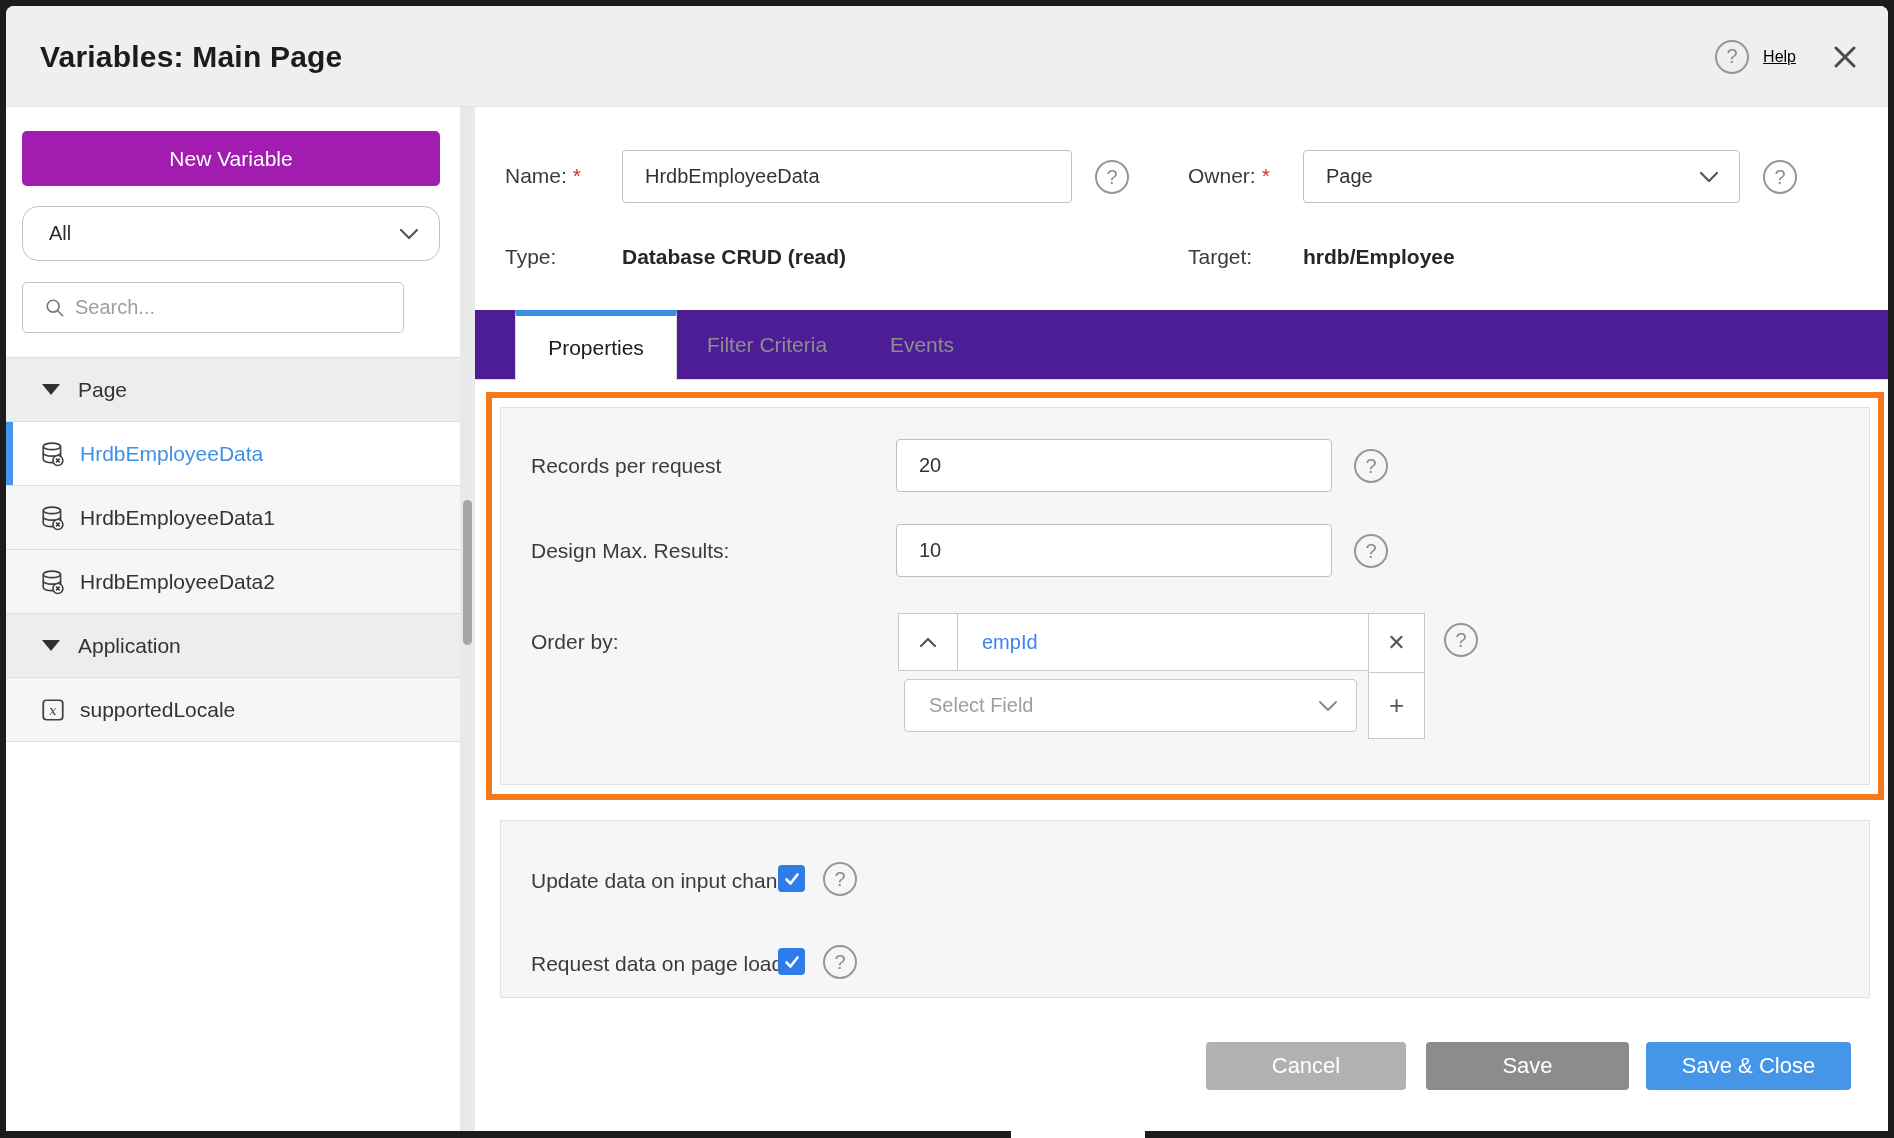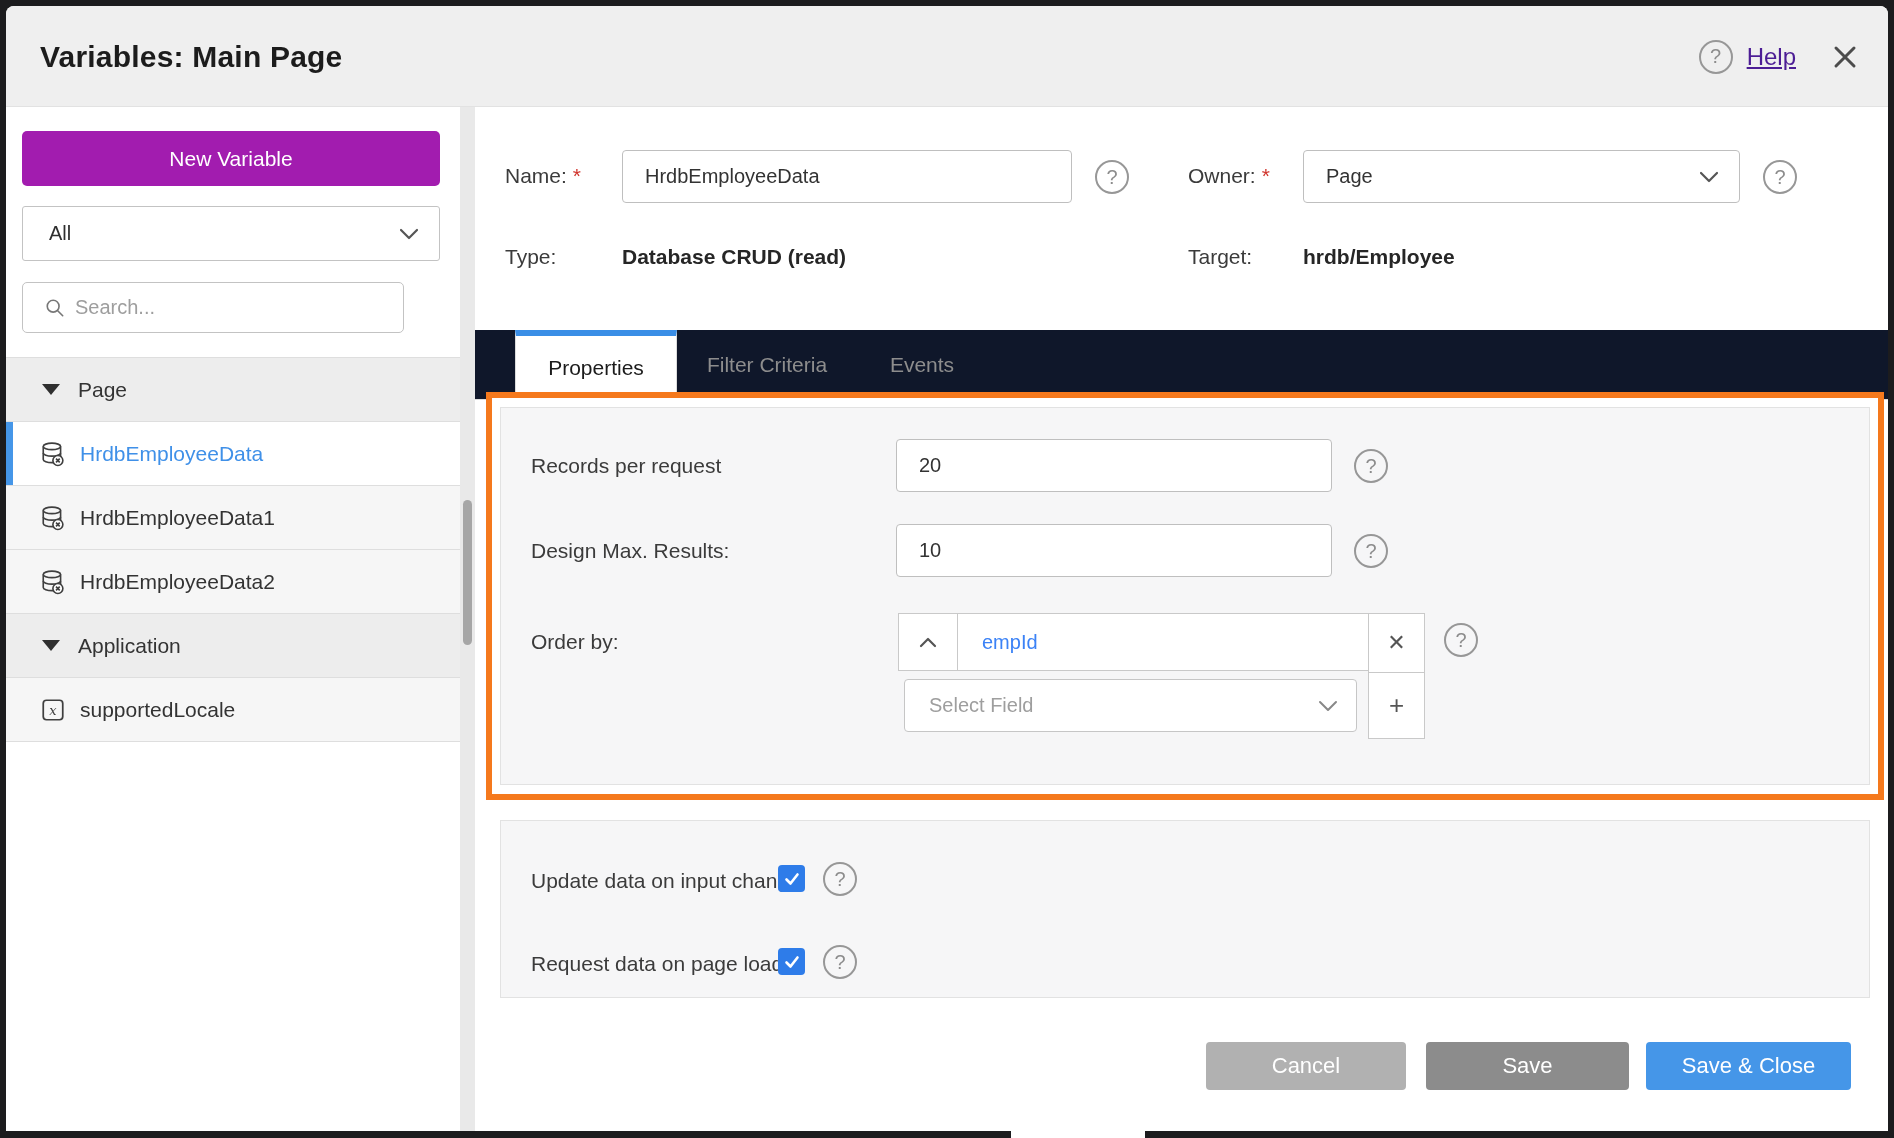--- a/index.html
+++ b/index.html
@@ -12,7 +12,7 @@
   .dlg-title{position:absolute;left:34px;top:0;height:101px;line-height:101px;font-size:30px;font-weight:700;color:#1c1c1c;letter-spacing:.2px;}
   .header-actions{position:absolute;right:30px;top:0;height:101px;display:flex;align-items:center;gap:14px;}
   .qmark{display:flex;align-items:center;justify-content:center;width:34px;height:34px;border:2px solid #979797;border-radius:50%;color:#8c8c8c;font-size:20px;box-sizing:border-box;background:transparent;flex:0 0 auto;}
-  .help-text{font-size:24px;color:#4c1d95;text-decoration:underline;}
+  .help-text{font-size:16px;color:#000000;text-decoration:underline;}
   .close-x{margin-left:22px;display:flex;align-items:center;}
 
   

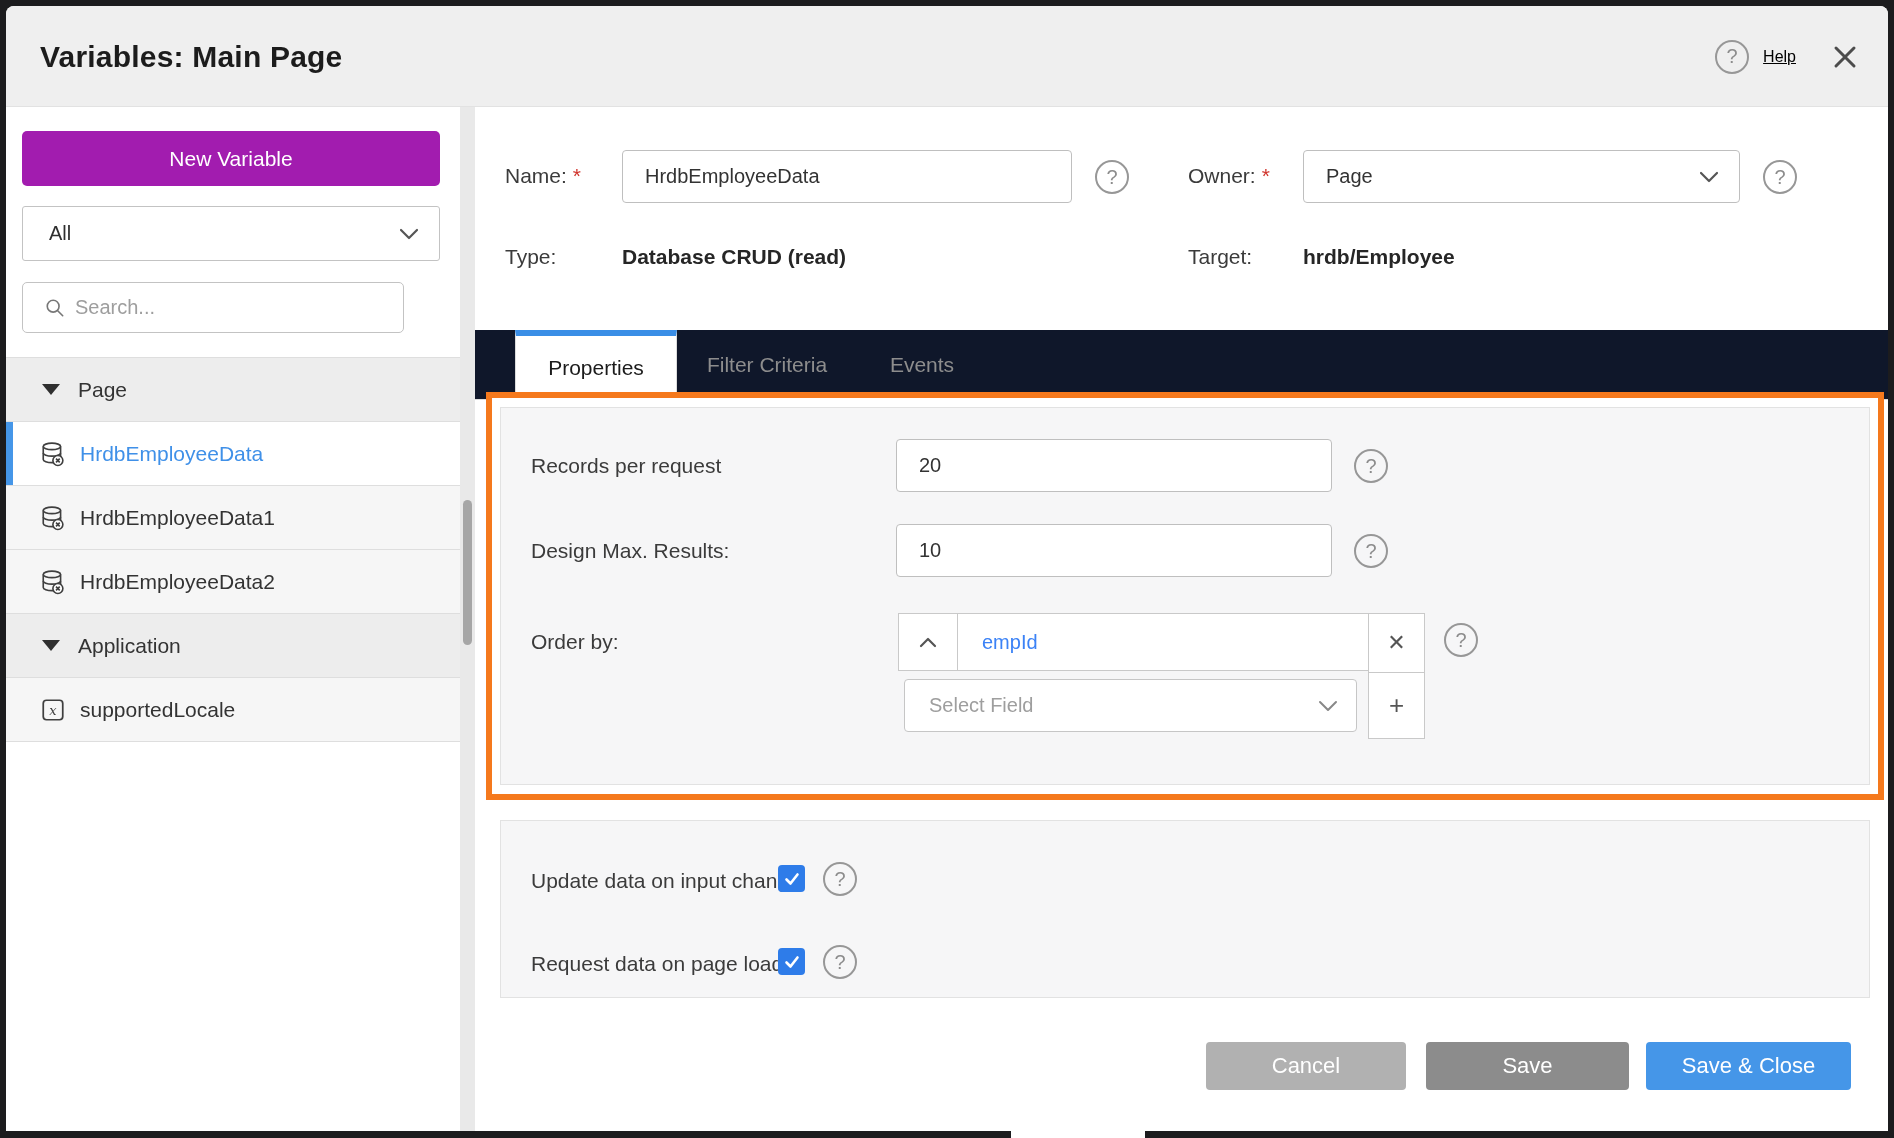--- a/index.html
+++ b/index.html
@@ -21,7 +21,7 @@
   .v-thumb{position:absolute;left:3px;top:393px;width:9px;height:145px;background:#a6a6a6;border-radius:5px;}
 
   .new-var-btn{position:absolute;left:16px;top:24px;width:418px;height:55px;background:#a21caf;border:none;border-radius:5px;color:#fff;font-size:21px;font-family:inherit;cursor:pointer;}
-  .side-select{position:absolute;left:16px;top:99px;width:418px;height:55px;border:1.5px solid #c3c3c3;border-radius:3px;box-sizing:border-box;display:flex;align-items:center;background:#fff;font-size:20px;color:#2f2f2f;padding:0 20px 0 26px;justify-content:space-between;}
+  .side-select{position:absolute;left:16px;top:99px;width:418px;height:55px;border:1.5px solid #c3c3c3;border-radius:16px;box-sizing:border-box;display:flex;align-items:center;background:#fff;font-size:20px;color:#2f2f2f;padding:0 20px 0 26px;justify-content:space-between;}
   .side-search{position:absolute;left:16px;top:175px;width:382px;height:51px;border:1.5px solid #c3c3c3;border-radius:5px;box-sizing:border-box;display:flex;align-items:center;background:#fff;padding:0 14px 0 22px;gap:8px;}
   .side-search input{border:none;outline:none;font-size:20px;color:#333;width:100%;font-family:inherit;background:transparent;}
   .side-search input::placeholder{color:#9e9e9e;}

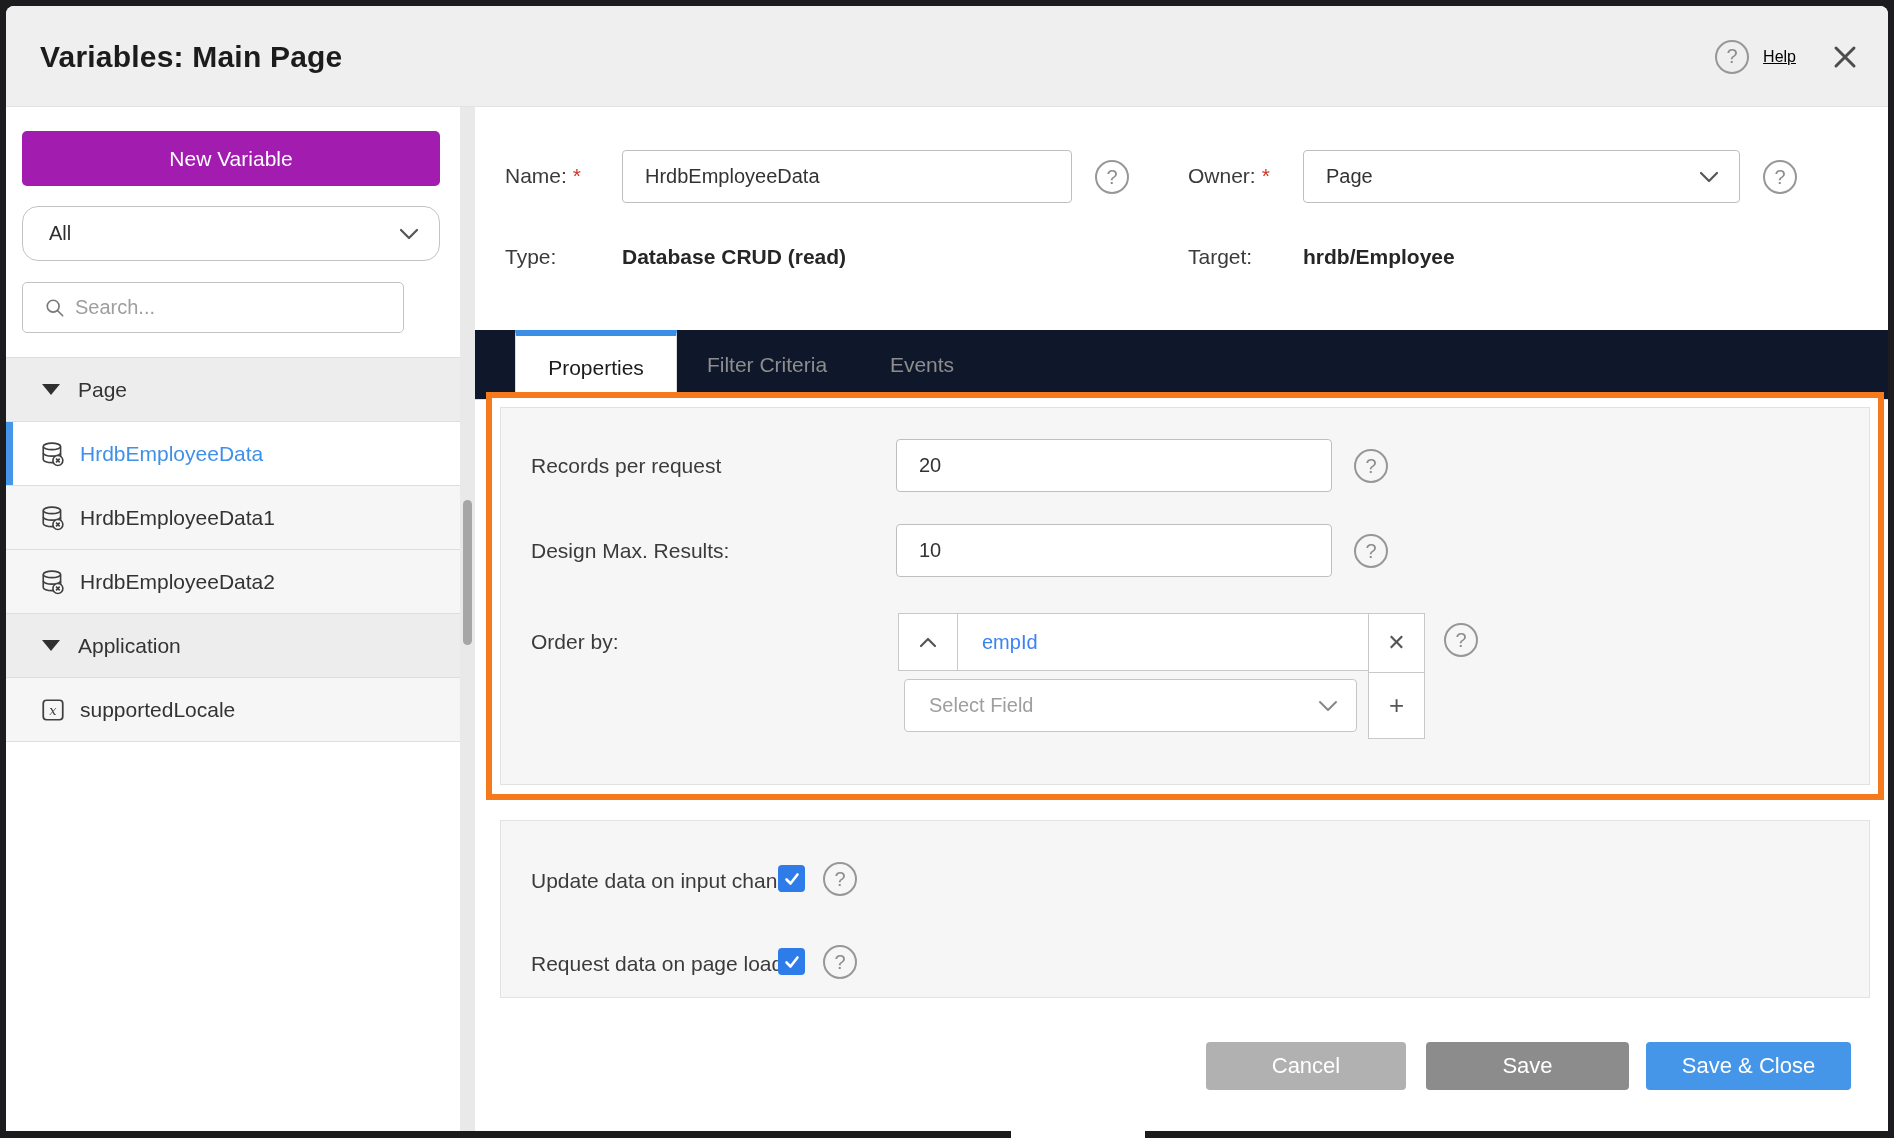--- a/index.html
+++ b/index.html
@@ -44,7 +44,7 @@
   .fselect{position:absolute;height:53px;border:1.5px solid #bfbfbf;border-radius:4px;box-sizing:border-box;display:flex;align-items:center;justify-content:space-between;background:#fff;font-size:20px;color:#333;padding:0 20px 0 22px;}
 
   
-  .tabstrip{position:absolute;left:0;top:203px;width:1413px;height:70px;background:#0f172a;border-bottom:1px solid #dcdcdc;box-sizing:border-box;margin-top:20px;}
+  .tabstrip{position:absolute;left:0;top:203px;width:1413px;height:70px;background:#4c1d95;border-bottom:1px solid #dcdcdc;box-sizing:border-box;}
   .tab{position:absolute;top:0;height:70px;display:flex;align-items:center;justify-content:center;font-size:21px;color:#8d8d8d;box-sizing:border-box;cursor:pointer;}
   .tab.active{left:40px;width:162px;background:#fff;border-top:6px solid #3a8ee6;border-left:1px solid #dcdcdc;border-right:1px solid #dcdcdc;color:#1b1b1b;}
   .tab.t-filter{left:202px;width:180px;}

